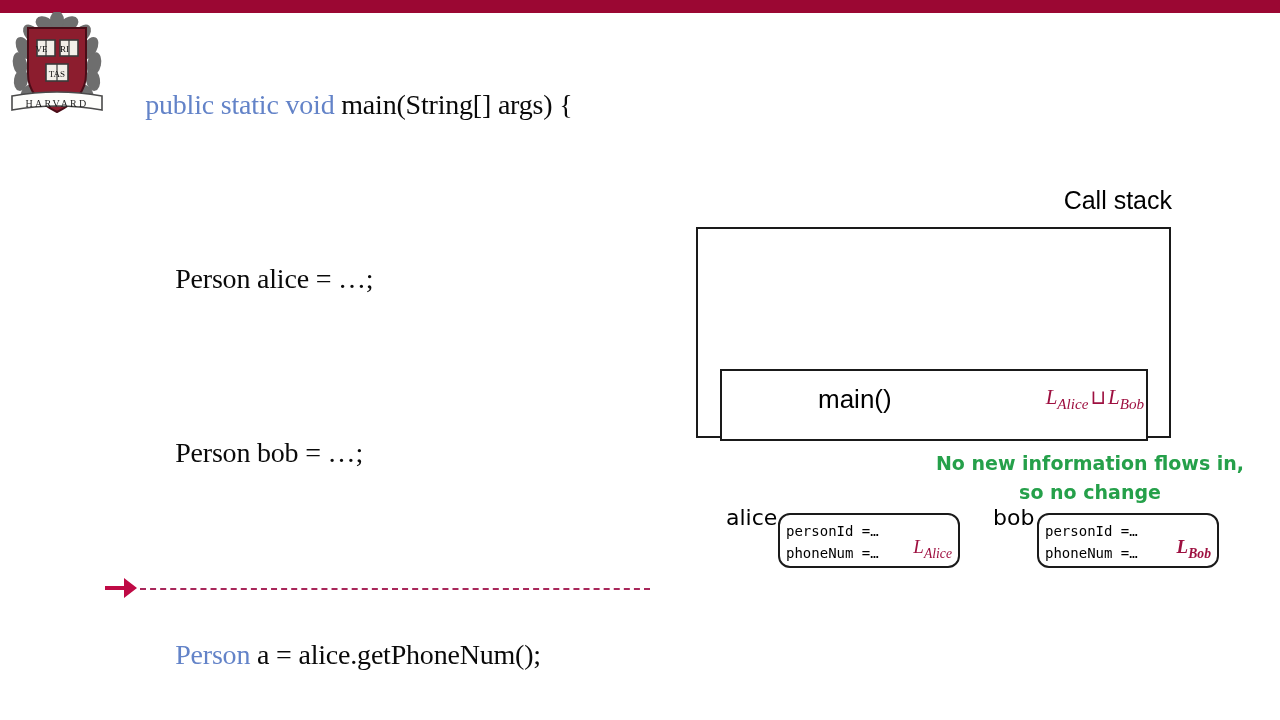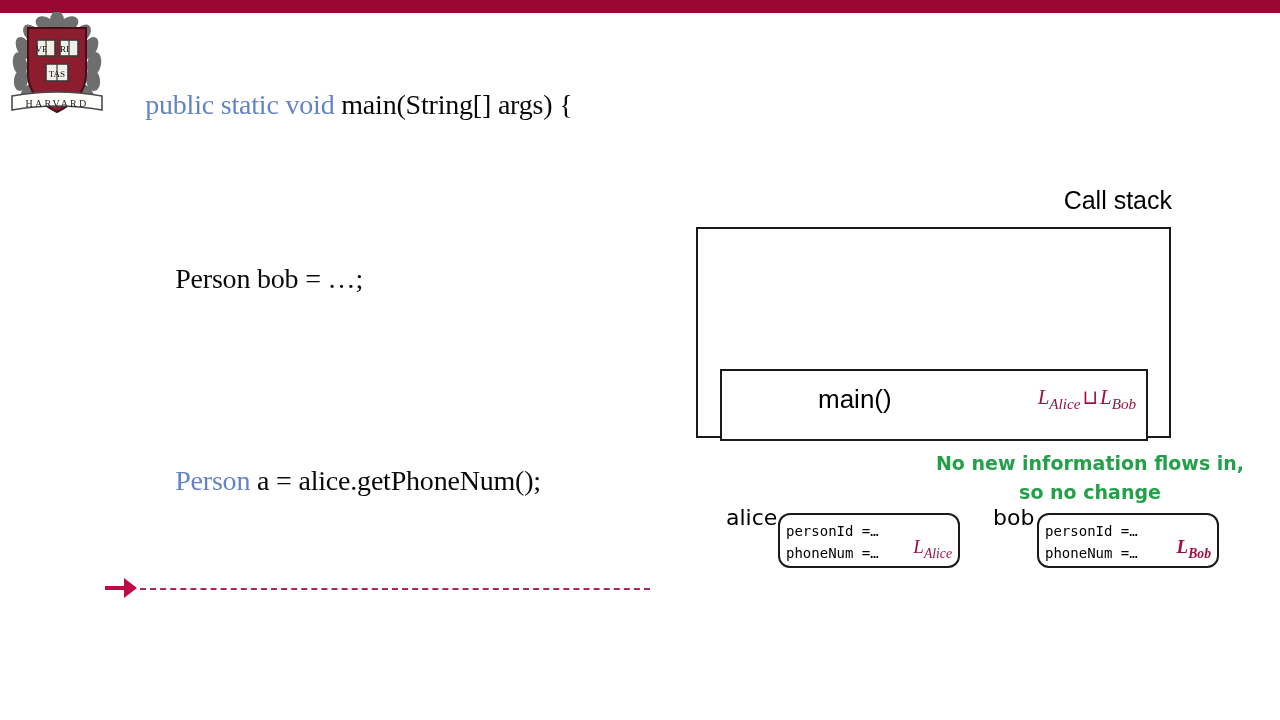--- a/index.html
+++ b/index.html
@@ -228,6 +228,9 @@
     <span class="kw">public static void</span><span> main(String[] args) {</span>
   </div>
   <div class="code-line indent">
+    <span>Person alice = …;</span>
+  </div>
+  <div class="code-line indent">
     <span>Person bob = …;</span>
   </div>
 

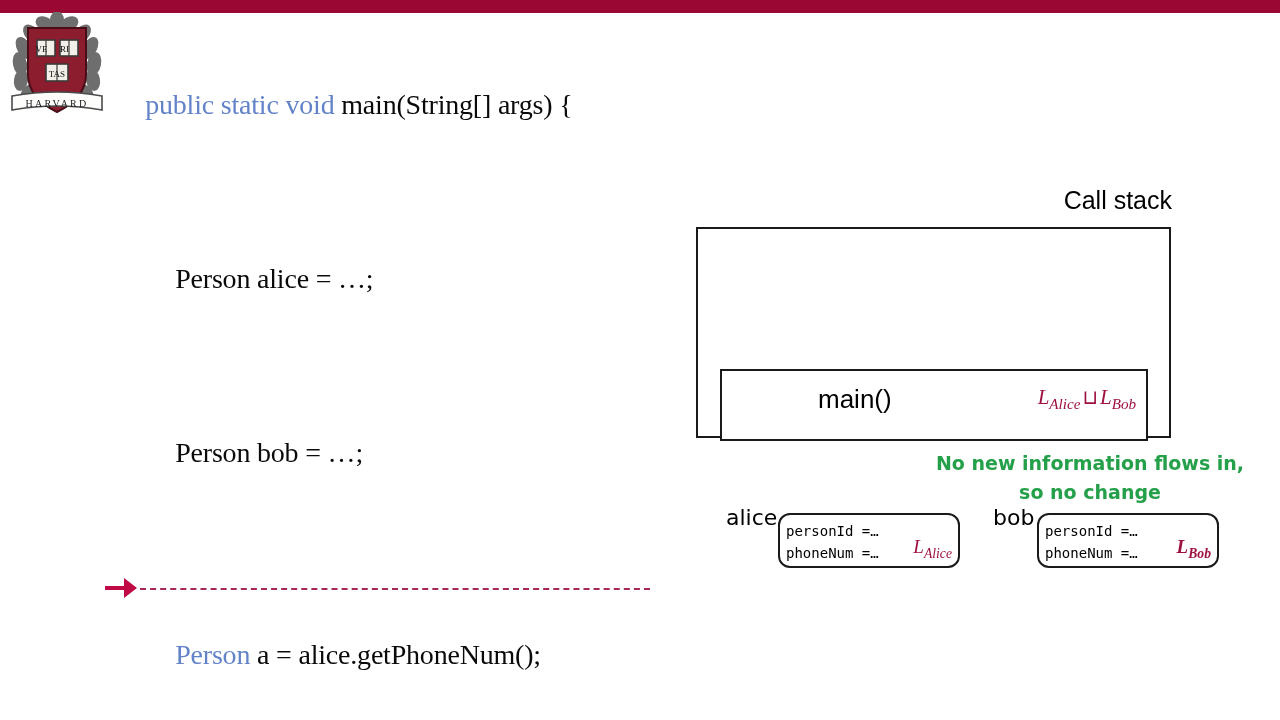--- a/index.html
+++ b/index.html
@@ -112,7 +112,7 @@
   }
   .frame-lattice {
     position: absolute;
-    right: 10px;
+    right: 2px;
     top: 14px;
     font-family: "Liberation Serif", serif;
     font-style: italic;

